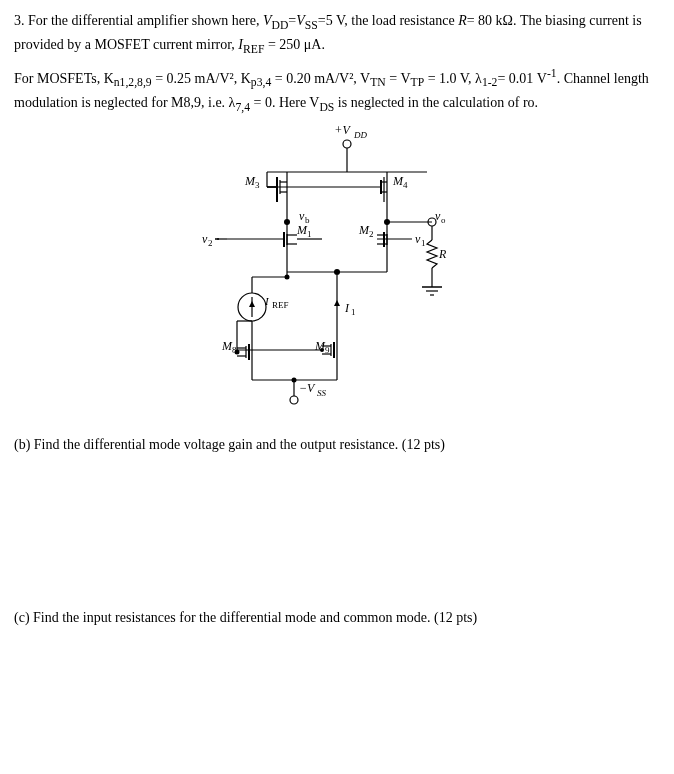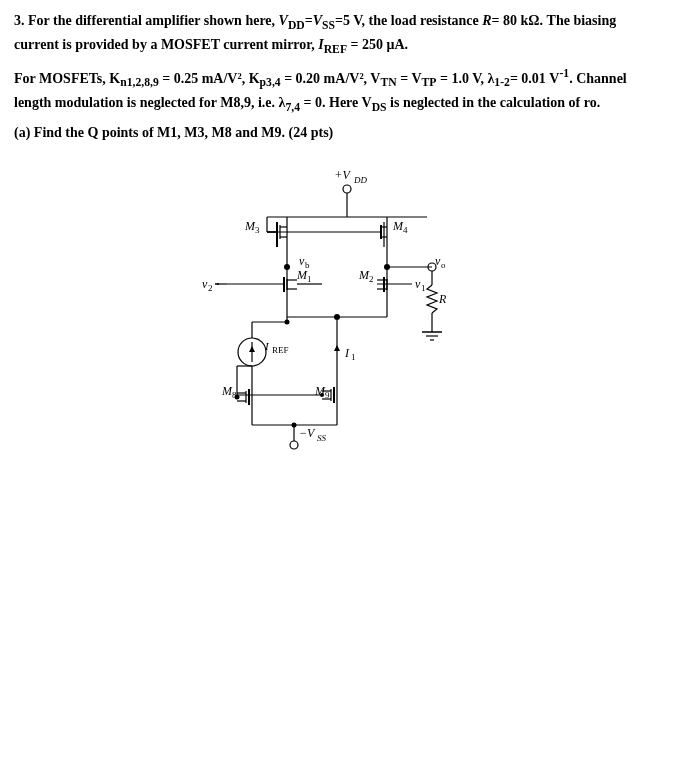--- a/index.html
+++ b/index.html
@@ -14,8 +14,7 @@
     }
     .problem-text {
       line-height: 1.5;
-      margin-bottom: 24px;
-      font-weight: bold;
+      margin-bottom: 6px;
     }
     .problem-text p {
       margin-bottom: 6px;

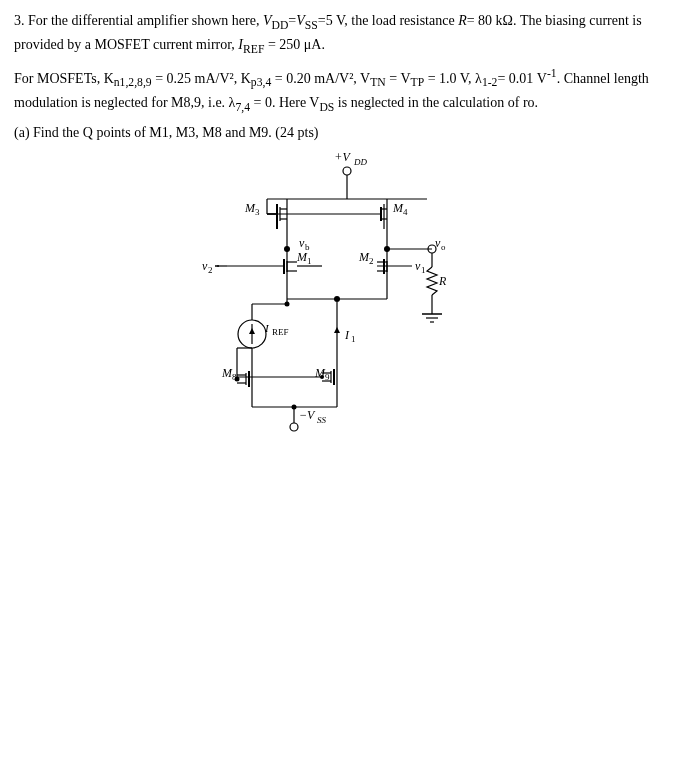--- a/index.html
+++ b/index.html
@@ -50,9 +50,6 @@
   <p>
     For MOSFETs, K<sub>n1,2,8,9</sub> = 0.25 mA/V², K<sub>p3,4</sub> = 0.20 mA/V², V<sub>TN</sub> = V<sub>TP</sub> = 1.0 V, λ<sub>1-2</sub>= 0.01 V<sup>-1</sup>. Channel length modulation is neglected for M8,9, i.e. λ<sub>7,4</sub> = 0. Here V<sub>DS</sub> is neglected in the calculation of ro.
   </p>
-  <p>
-    (a) Find the Q points of M1, M3, M8 and M9. (24 pts)
-  </p>
 </div>
 
 <div class="circuit-container">

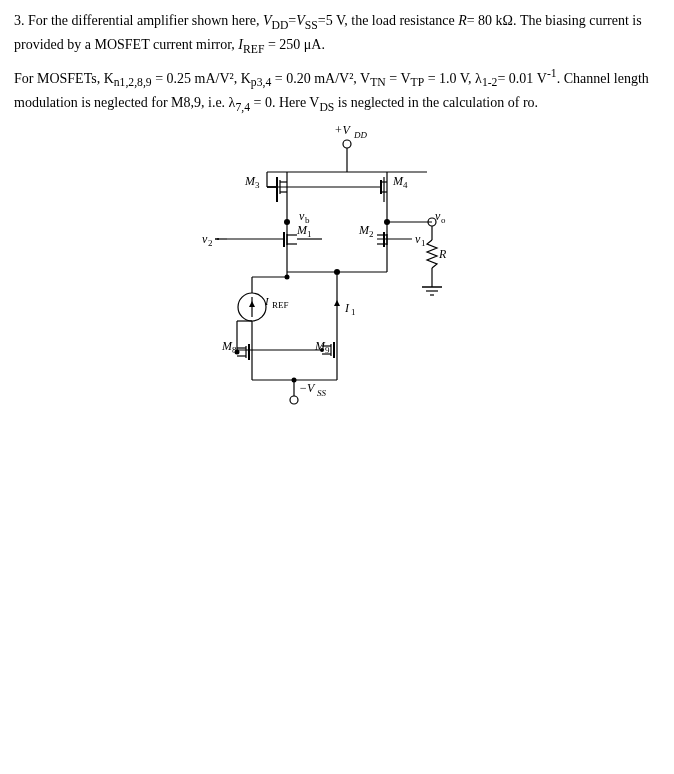--- a/index.html
+++ b/index.html
@@ -229,6 +229,7 @@
 </div>
 
 <div class="part-b">
+  <p>(b) Find the differential mode voltage gain and the output resistance. (12 pts)</p>
   <div class="answer-space"></div>
 </div>
 

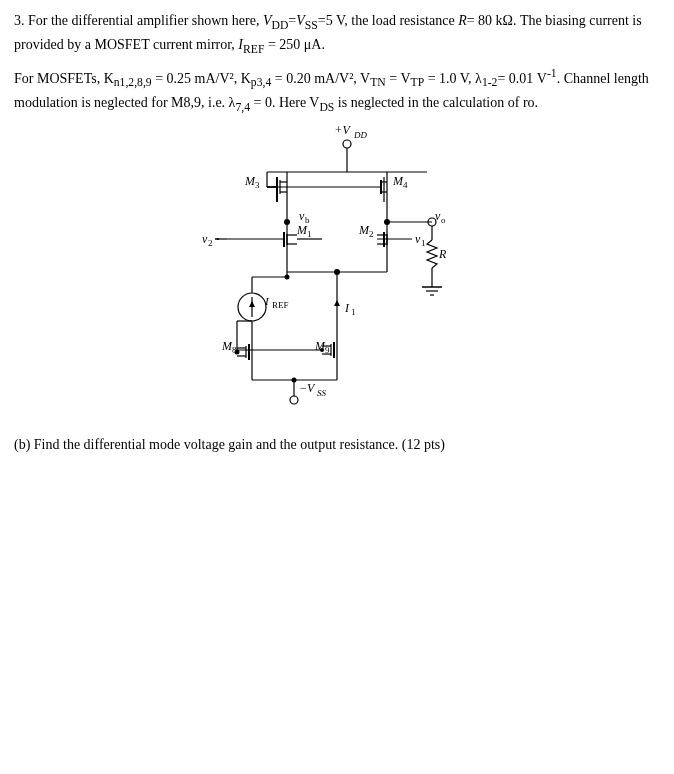--- a/index.html
+++ b/index.html
@@ -234,6 +234,7 @@
 </div>
 
 <div class="part-c">
+  <p>(c) Find the input resistances for the differential mode and common mode.  (12 pts)</p>
   <div class="answer-space-small"></div>
 </div>
 

